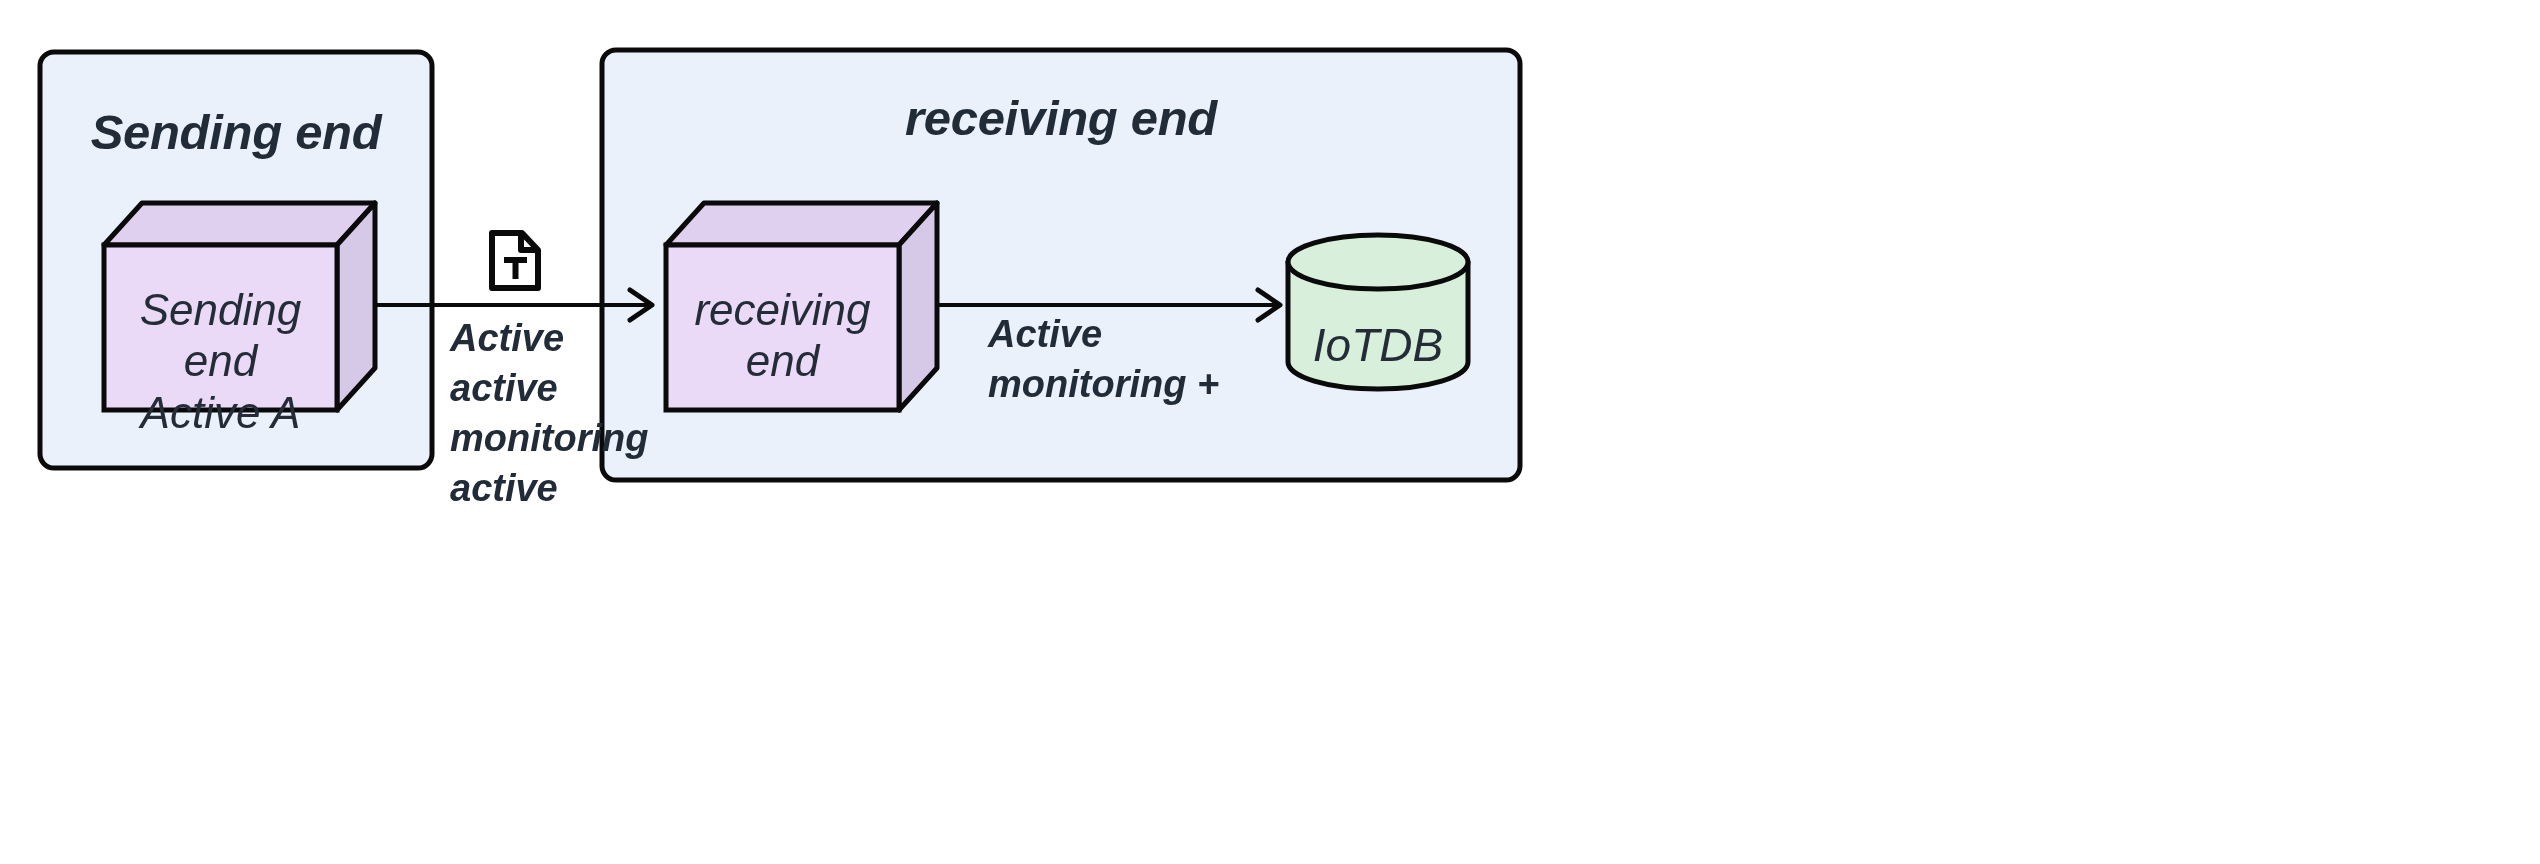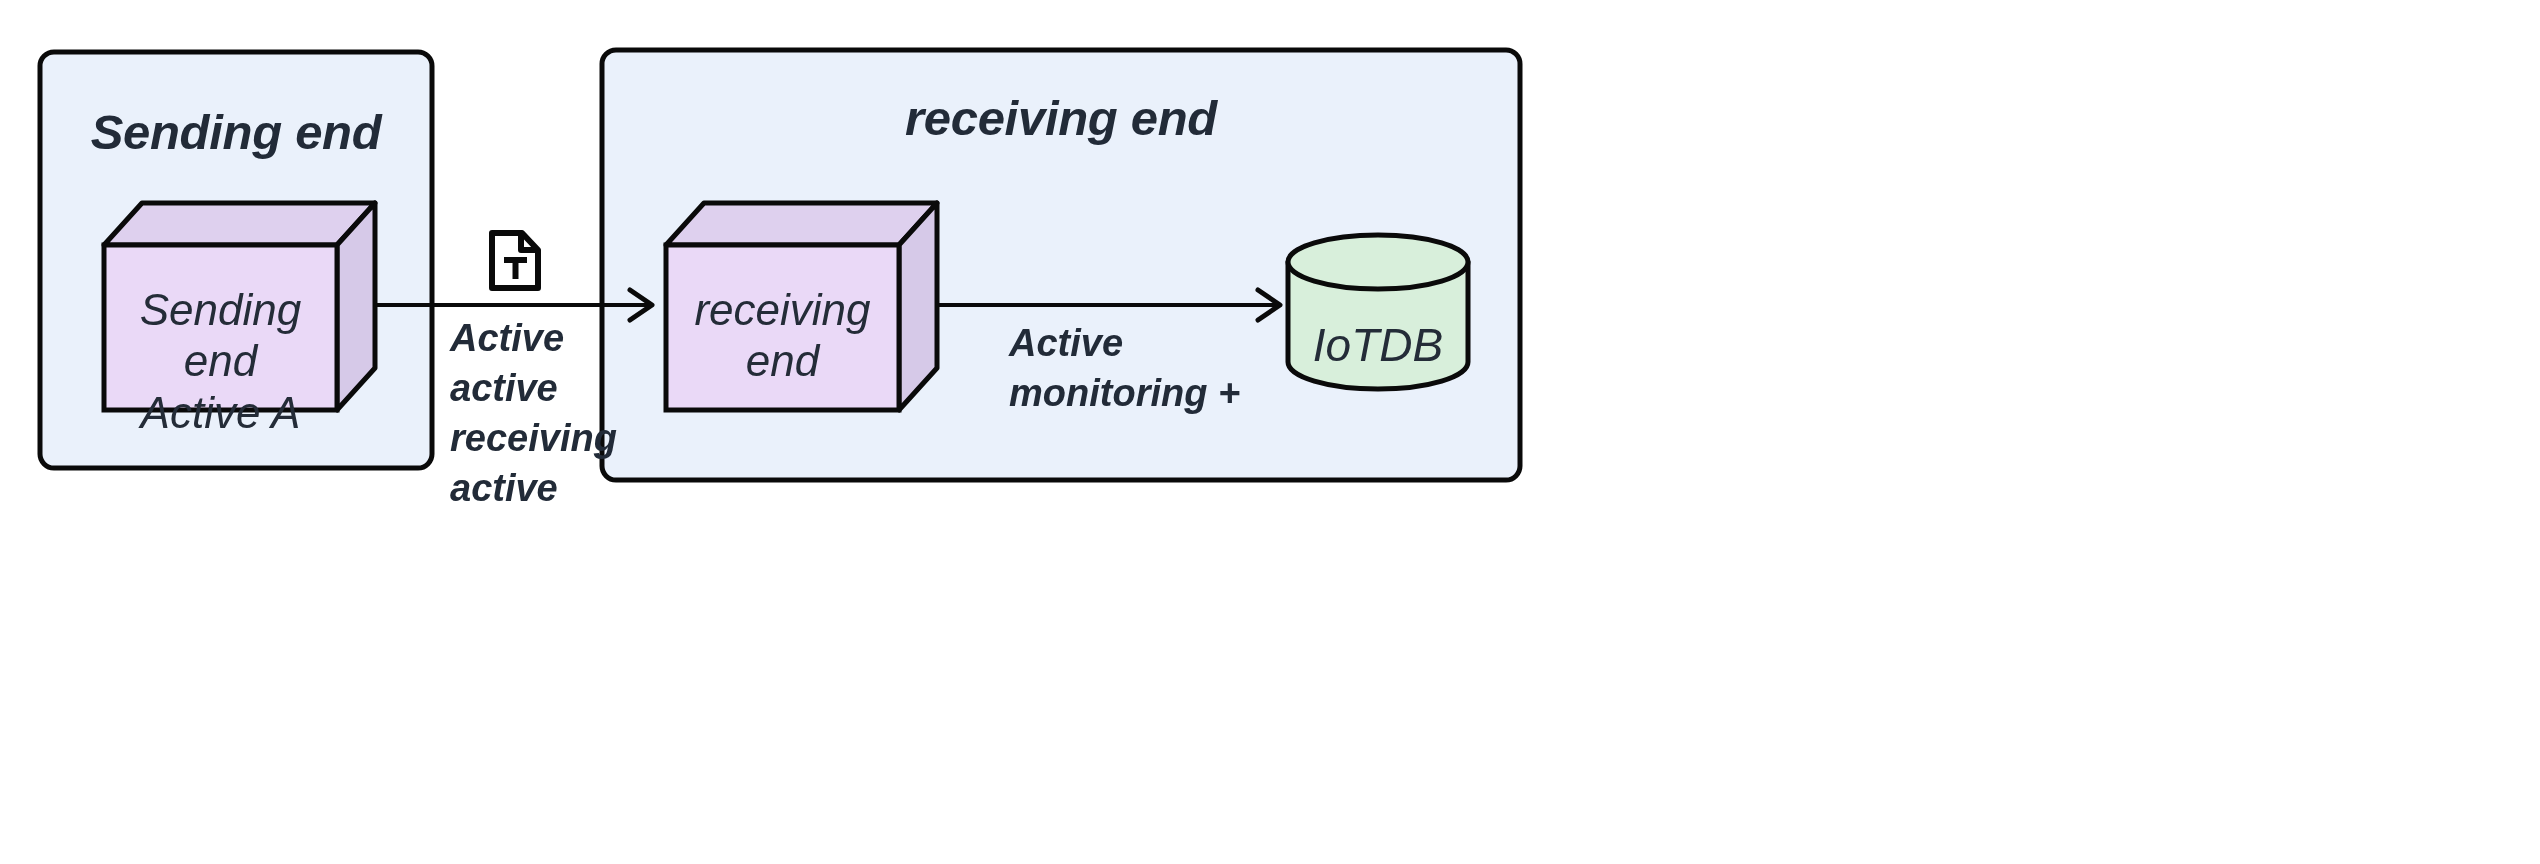--- a/index.html
+++ b/index.html
@@ -115,7 +115,7 @@
     <div class="edge-label">active</div>
   </div>
 
-  <div style="position:absolute;left:988px;top:318px;width:300px;margin-left:21px;">
+  <div style="position:absolute;left:988px;top:309px;width:300px;">
     <div class="edge-label">Active monitoring +</div>
   </div>
 

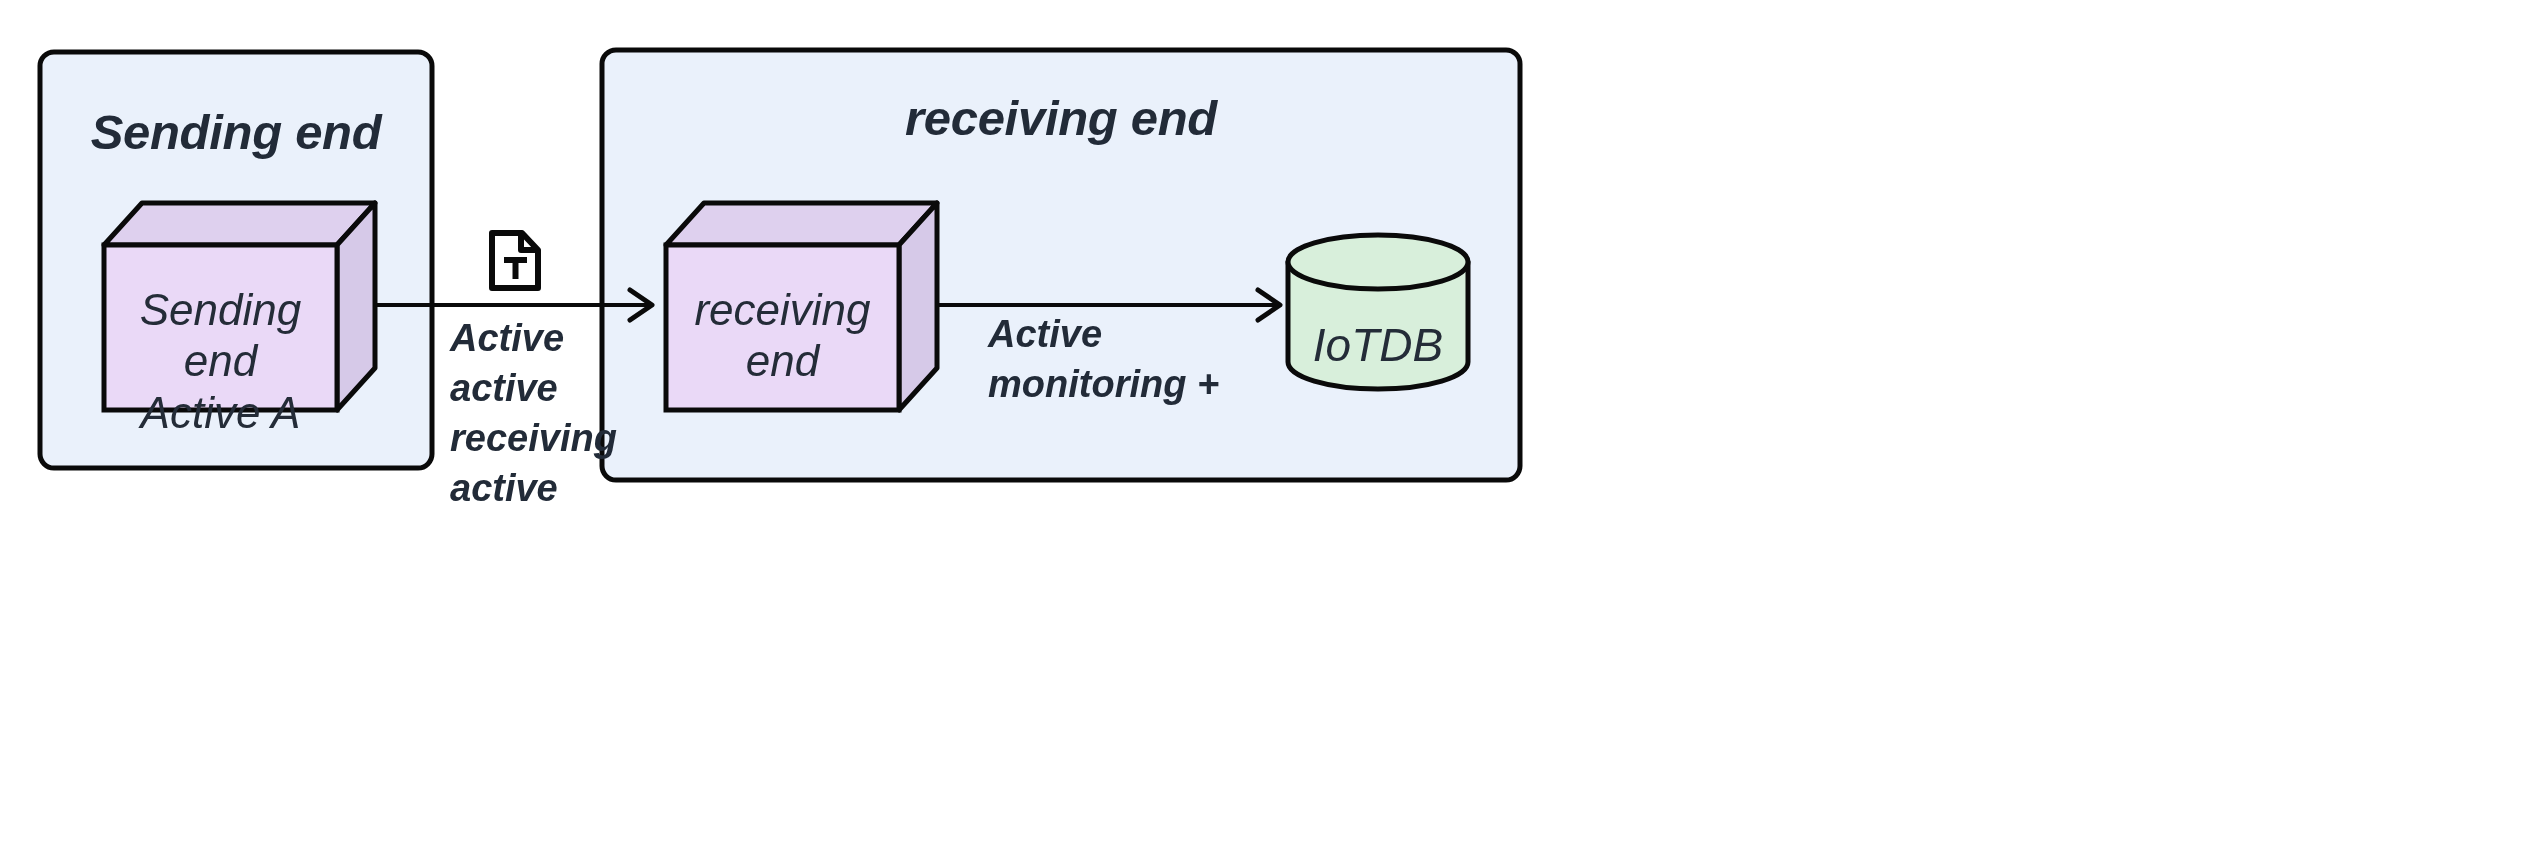--- a/index.html
+++ b/index.html
@@ -111,7 +111,7 @@
   <div style="position:absolute;left:450px;top:313px;width:180px;">
     <div class="edge-label">Active</div>
     <div class="edge-label">active</div>
-    <div class="edge-label">receiving</div>
+    <div class="edge-label">monitoring</div>
     <div class="edge-label">active</div>
   </div>
 

